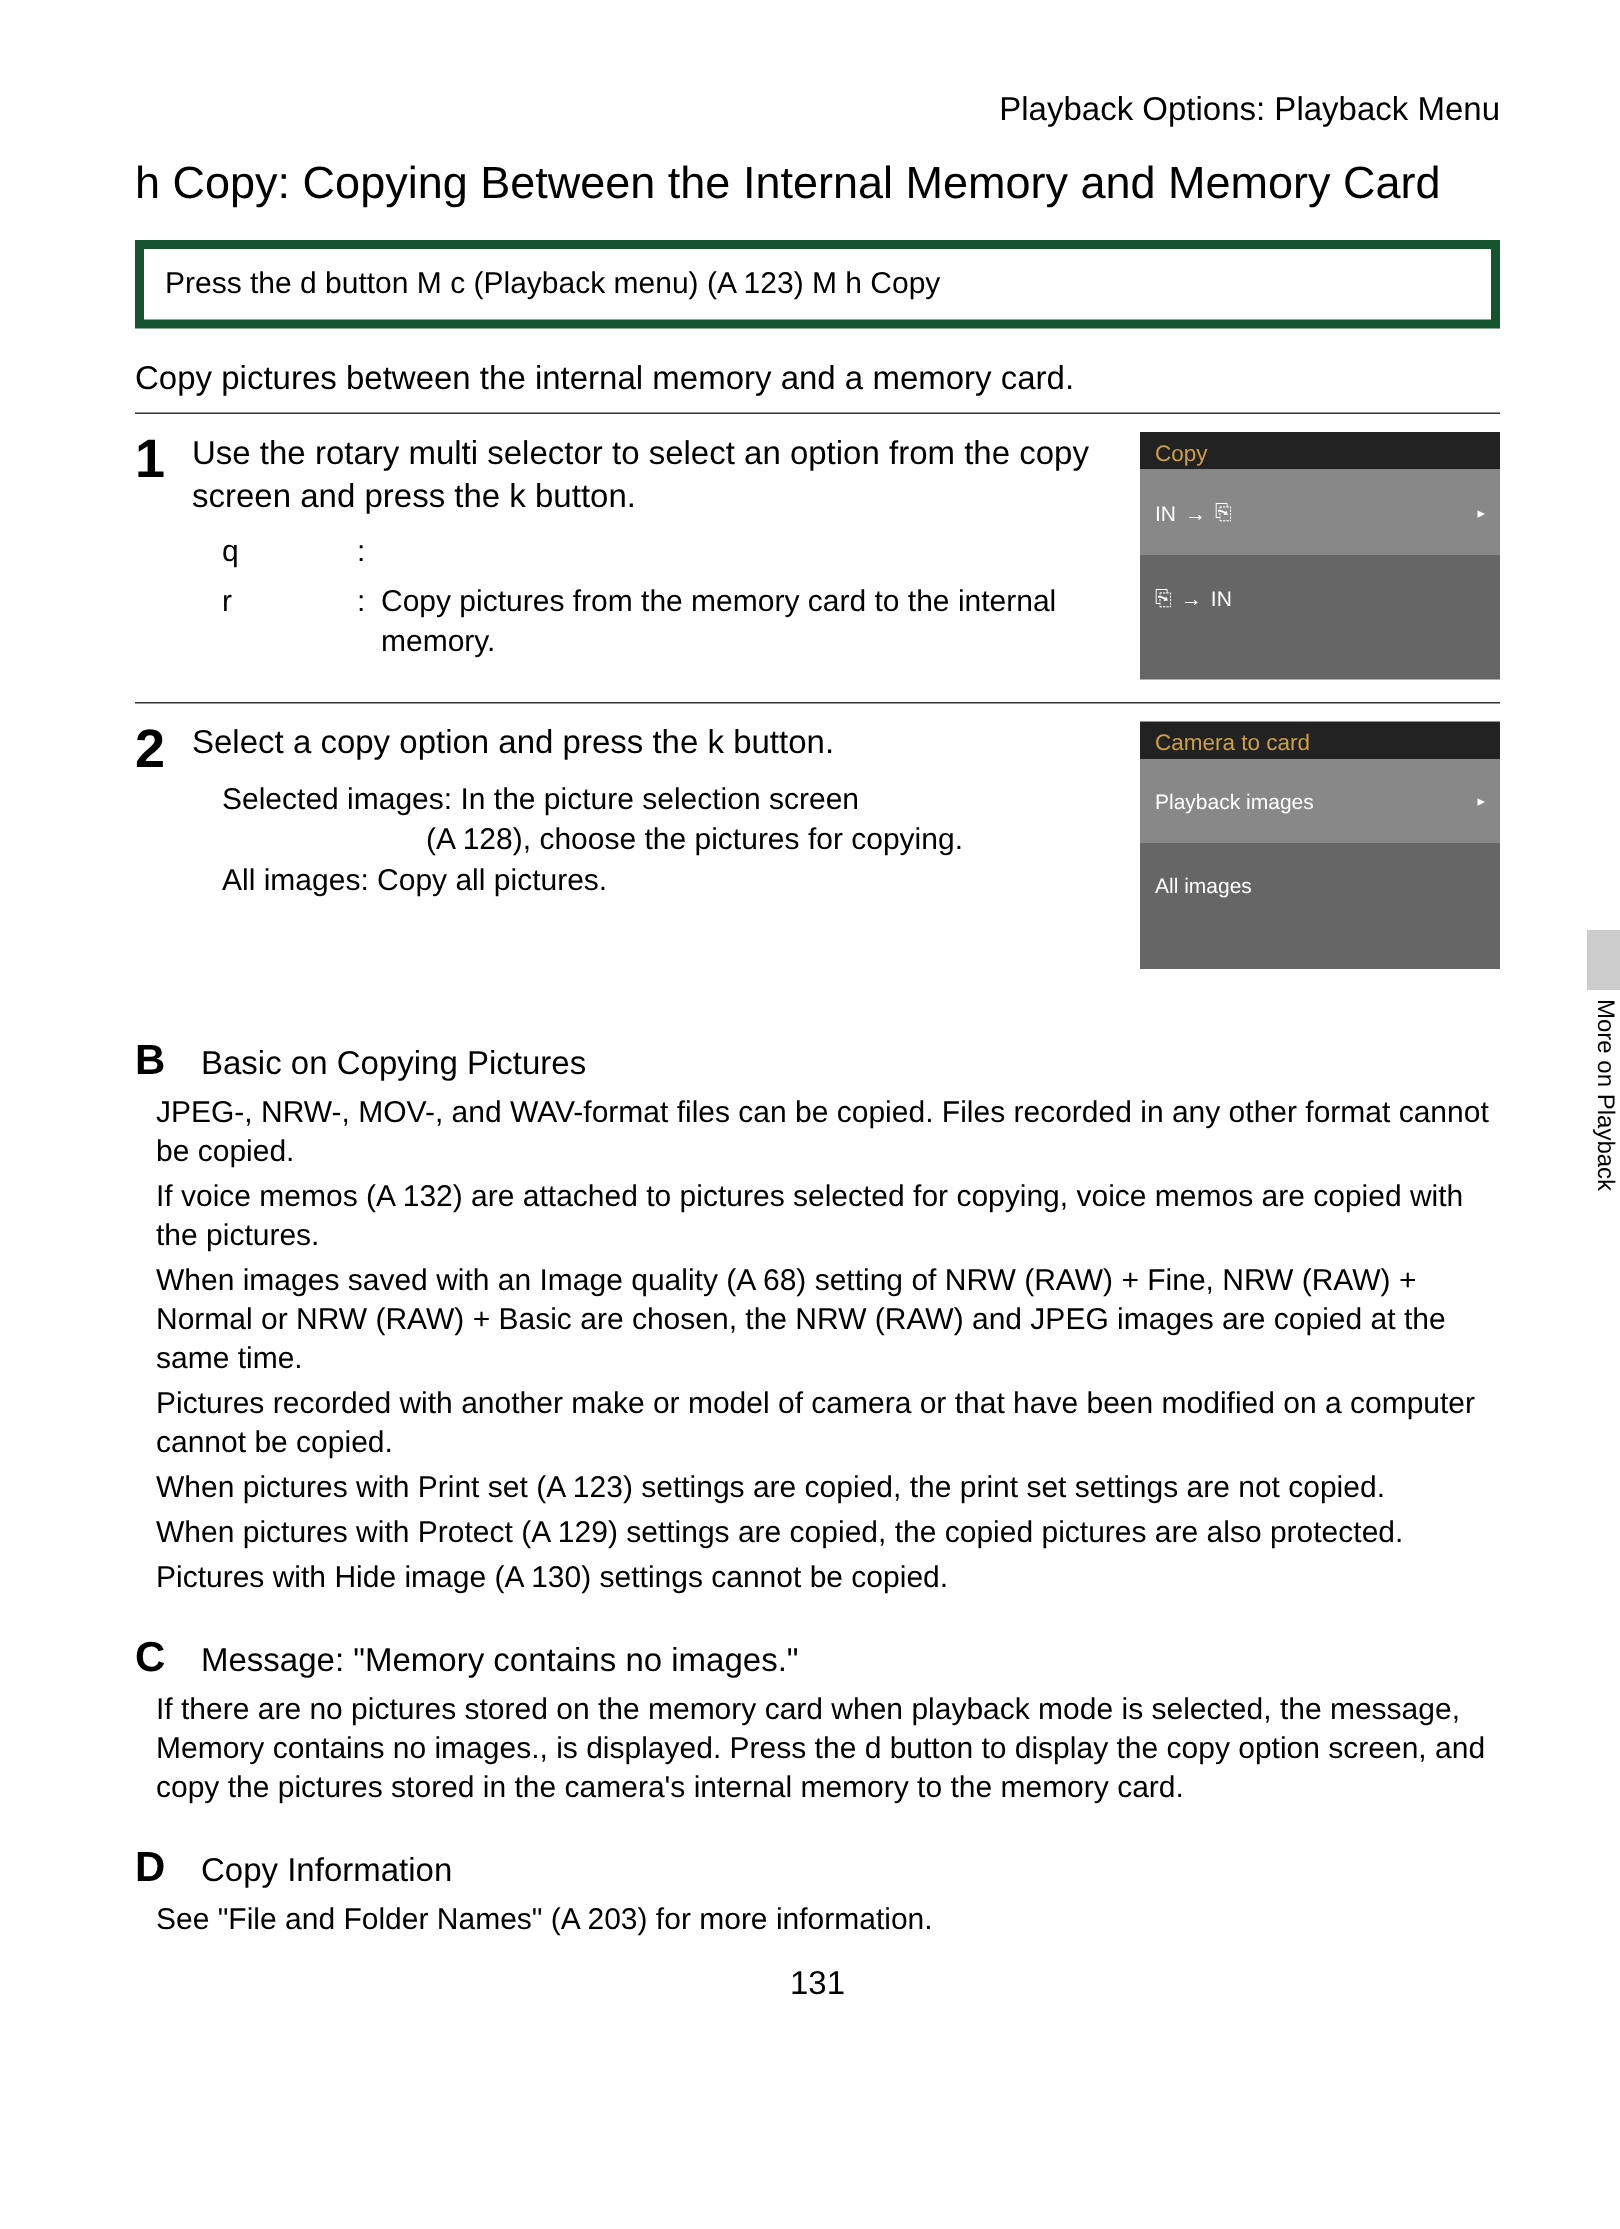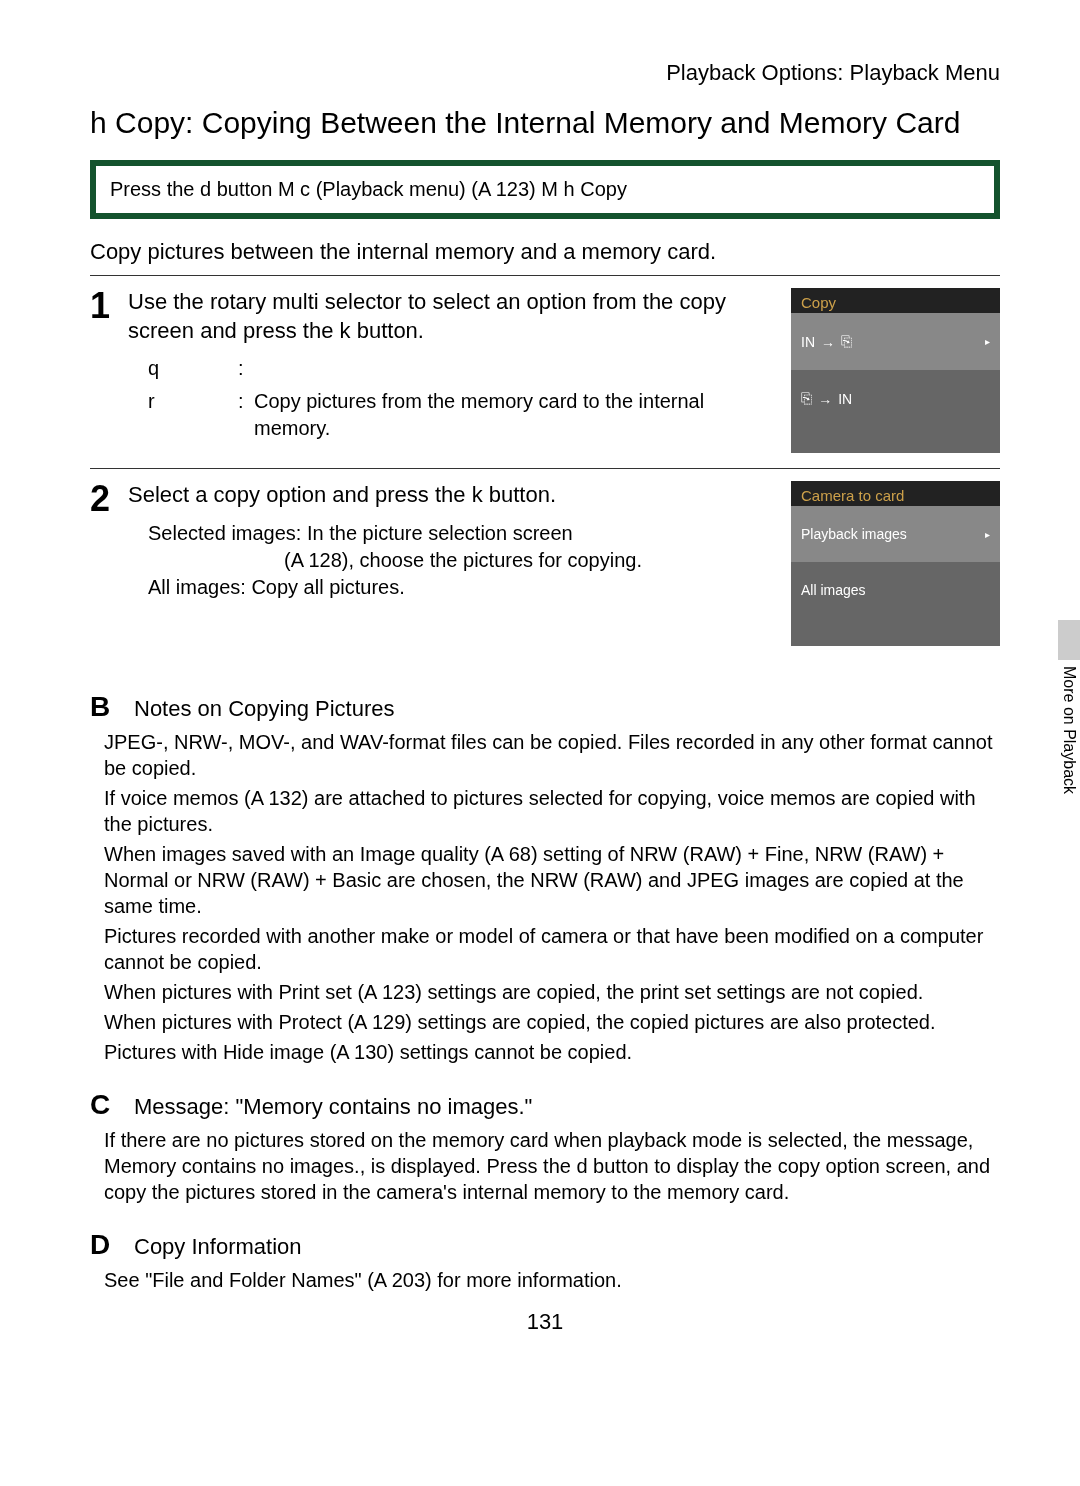--- a/index.html
+++ b/index.html
@@ -84,7 +84,7 @@
     margin-left: 156px;
   }
   .screenshot {
-    width: 209px;
+    width: 240px;
     height: 170px;
     margin-left: 10px;
     position: relative;

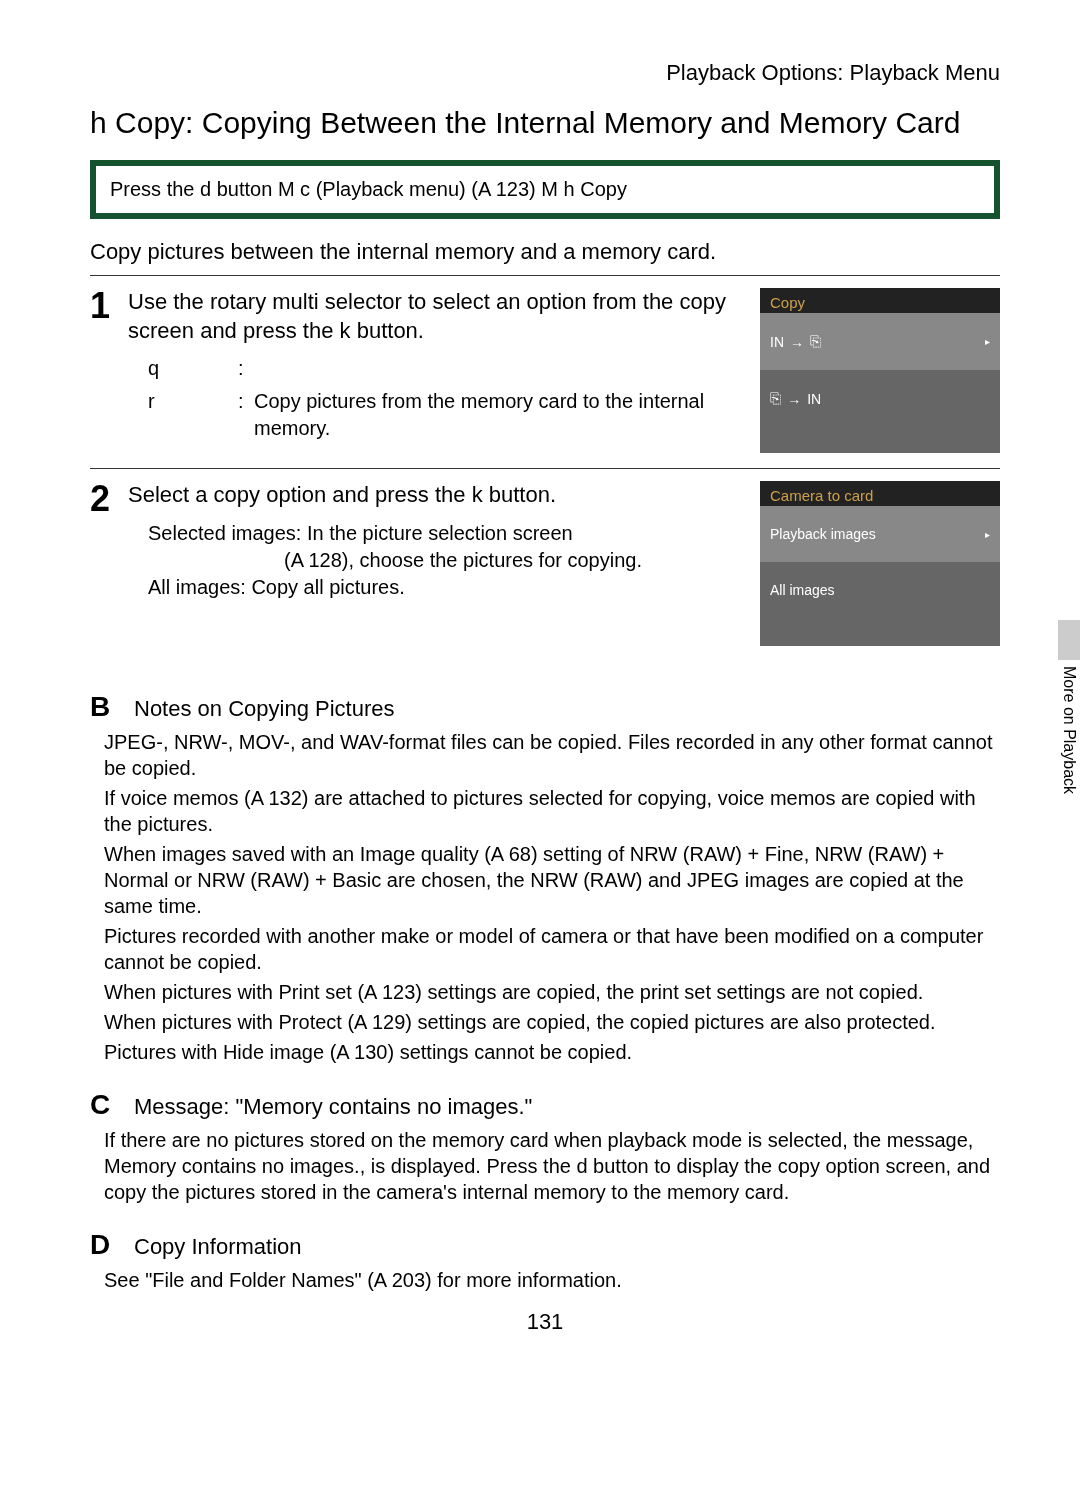--- a/index.html
+++ b/index.html
@@ -262,7 +262,7 @@
 
     <div class="note-head">
       <div class="note-icon">B</div>
-      <div class="note-title">Notes on Copying Pictures</div>
+      <div class="note-title">Basic on Copying Pictures</div>
     </div>
     <div class="note-text">
       <div class="bullet-row">

